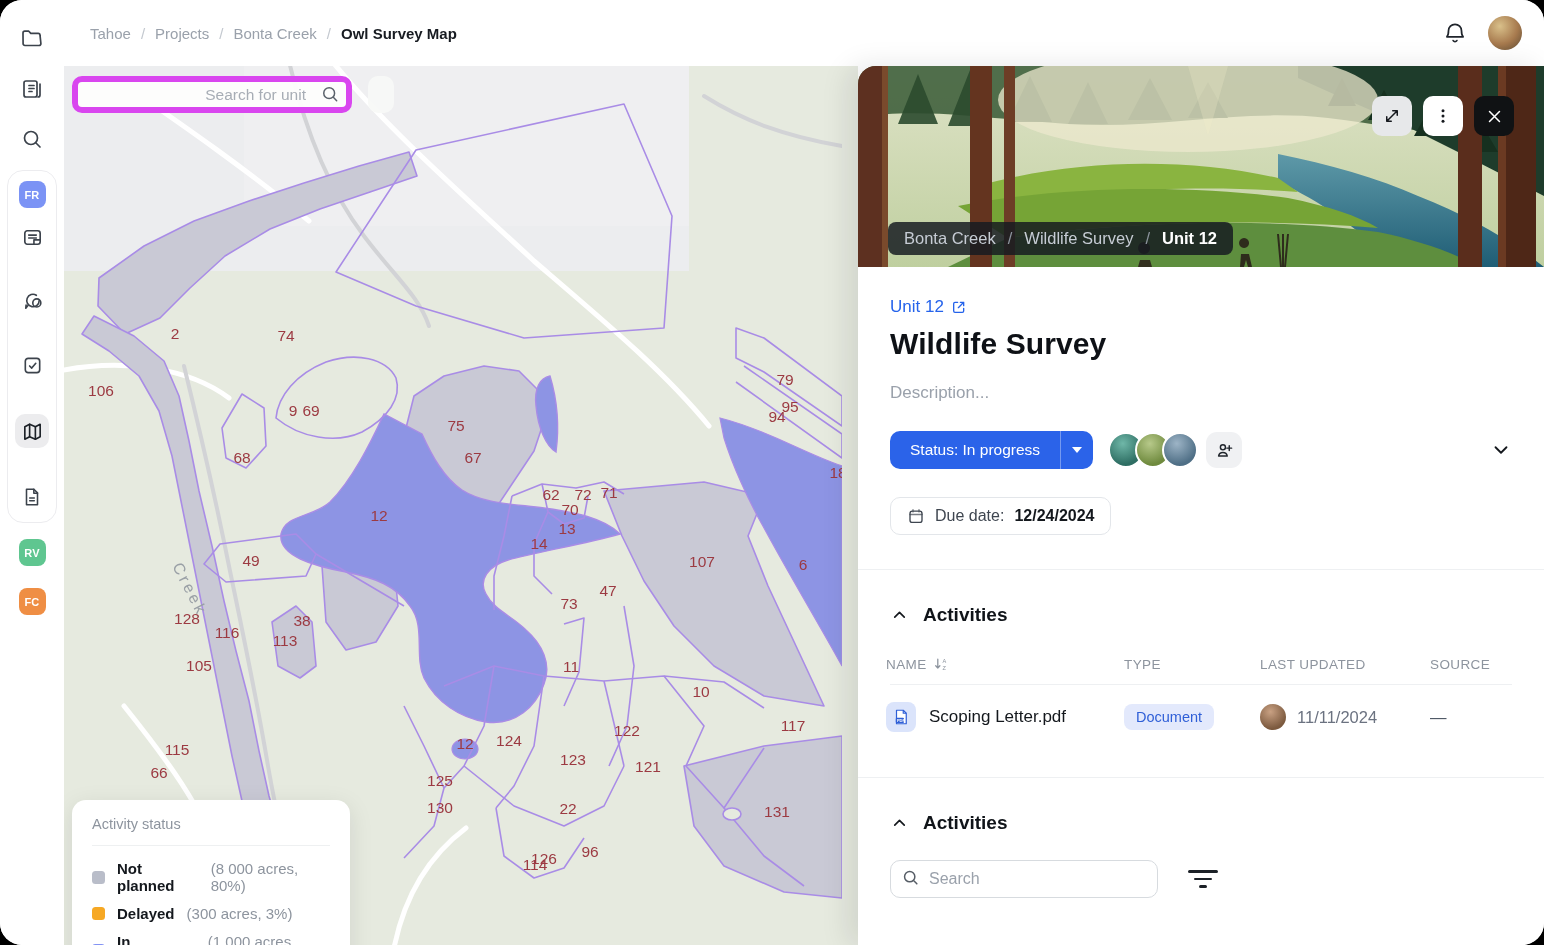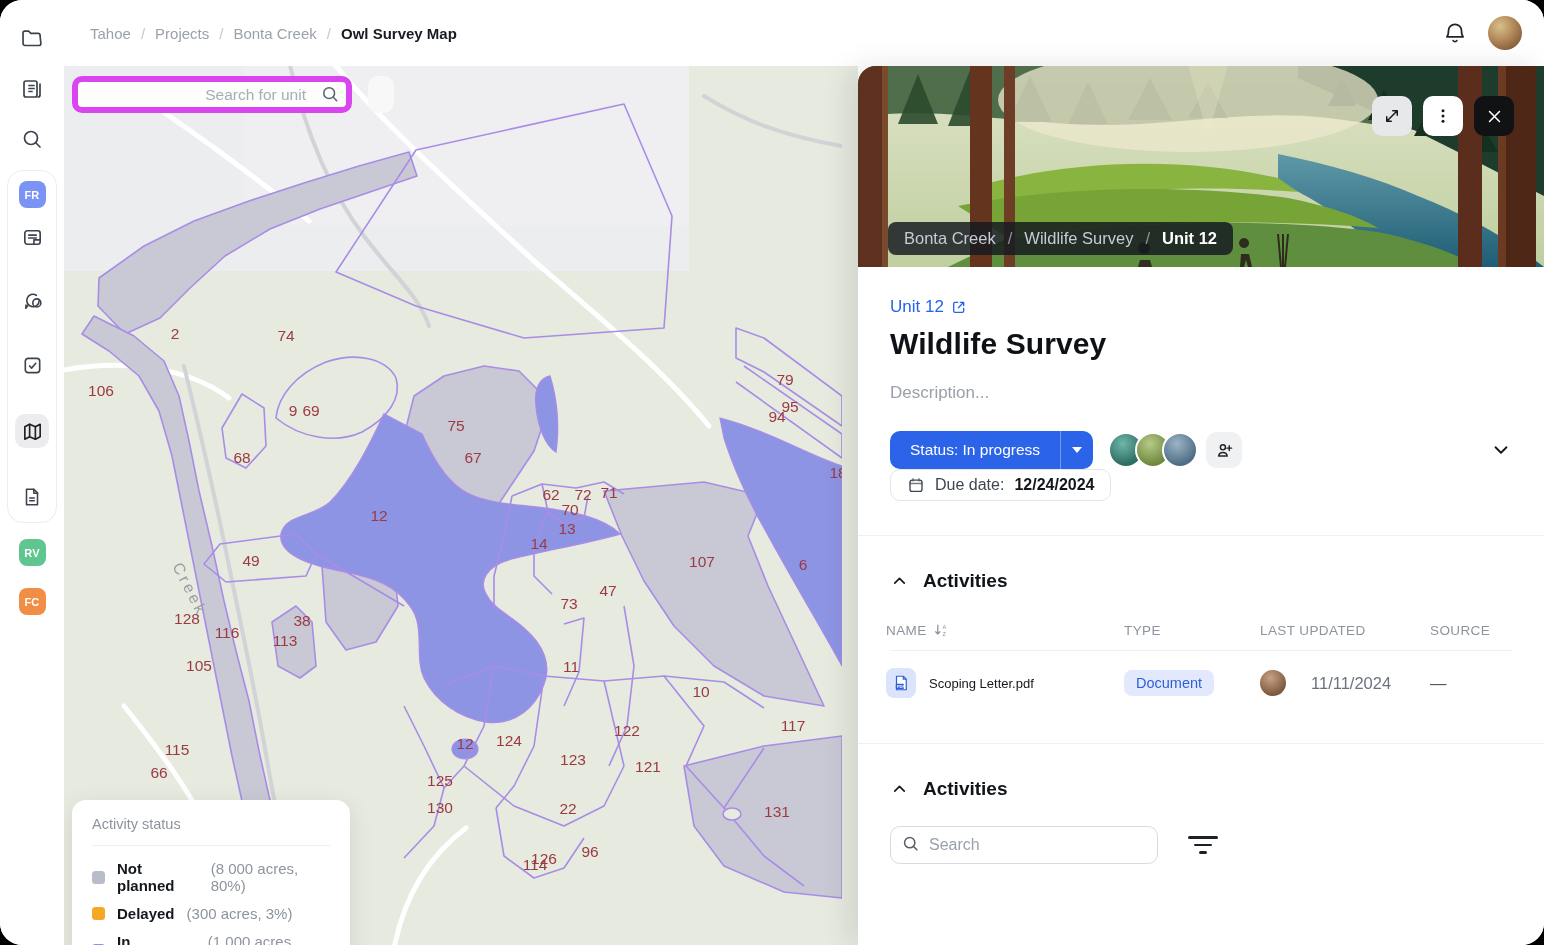--- a/index.html
+++ b/index.html
@@ -78,7 +78,7 @@
   .m3{background:radial-gradient(circle at 40% 30%,#9db4c6,#4f6f86 70%);}
   .add-member{width:36px;height:36px;margin-left:8px;border:0;border-radius:11px;background:#f0f1f3;color:#20252c;display:flex;align-items:center;justify-content:center;cursor:pointer;}
   .row-chevron{margin-left:auto;color:#14181d;display:flex;cursor:pointer;}
-  .due-pill{display:inline-flex;align-items:center;gap:10px;height:32px;border:1px solid #e3e6ea;border-radius:10px;padding:0 16px;font-size:16px;color:#3f4650;cursor:pointer;background:#fff;font-family:inherit;}
+  .due-pill{margin-top:28px;display:inline-flex;align-items:center;gap:10px;height:38px;border:1px solid #e3e6ea;border-radius:10px;padding:0 16px;font-size:16px;color:#3f4650;cursor:pointer;background:#fff;font-family:inherit;}
   .due-pill b{color:#14181d;font-weight:700;}
   .panel-divider{border:0;border-top:1px solid #eef0f2;margin:34px 0 0;}
 

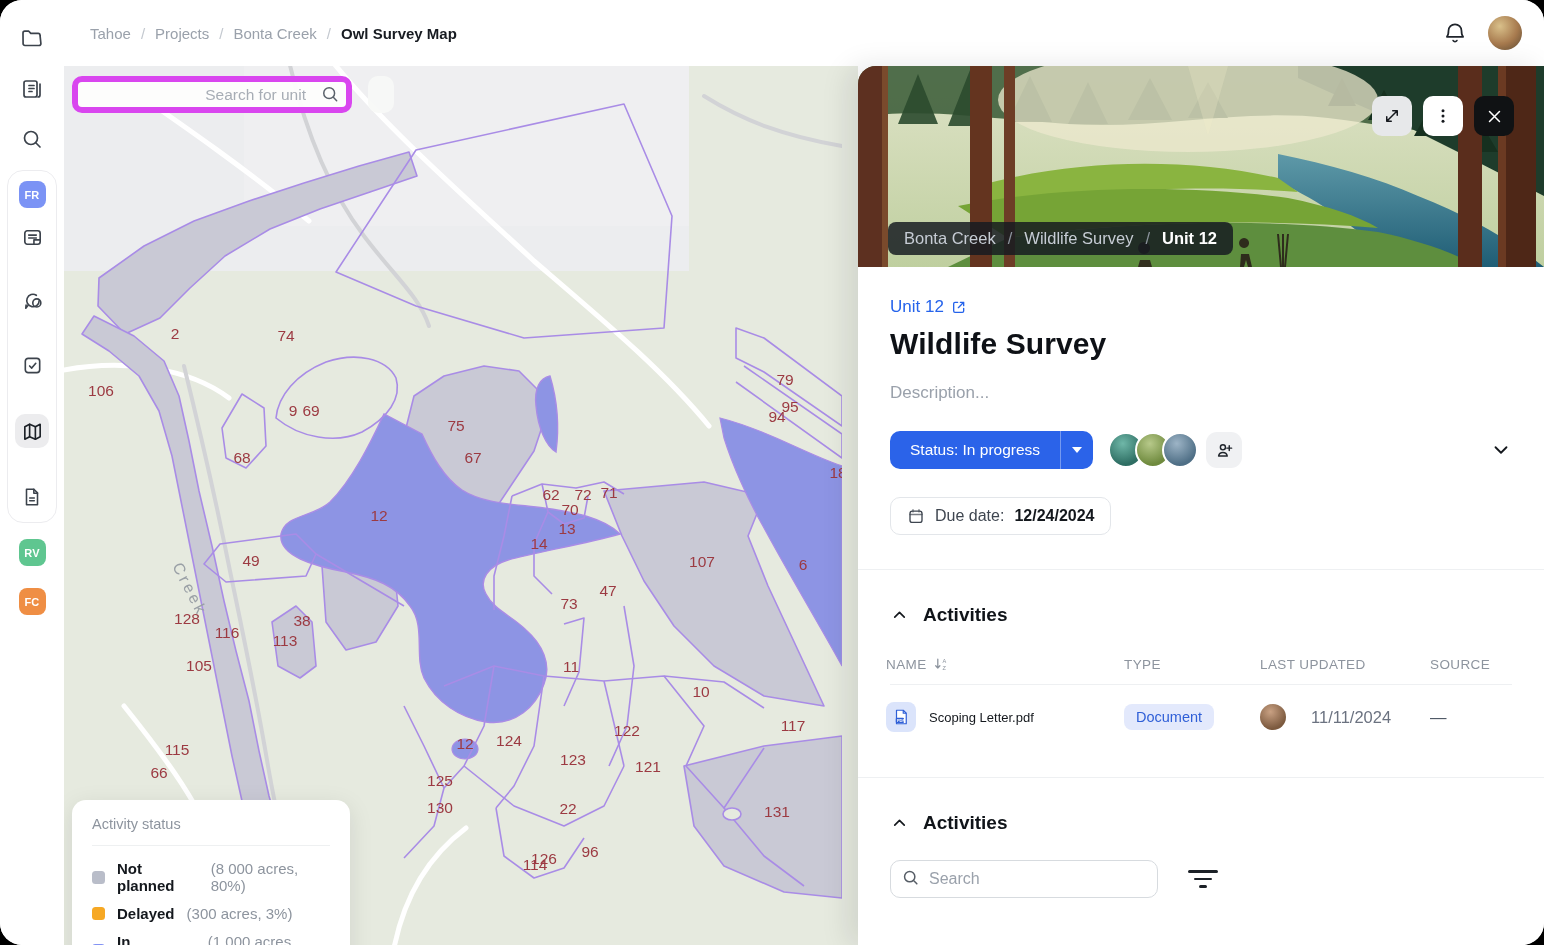--- a/index.html
+++ b/index.html
@@ -93,7 +93,7 @@
   .doc-row{margin-top:0;height:64px;}
   .name-cell{display:flex;align-items:center;gap:13px;min-width:0;}
   .pdf-chip{width:30px;height:30px;border-radius:8px;background:#dbe4fb;display:flex;align-items:center;justify-content:center;flex:none;}
-  .doc-name{font-size:13px;color:#14181d;font-weight:500;white-space:nowrap;}
+  .doc-name{font-size:17px;color:#14181d;font-weight:500;white-space:nowrap;}
   .badge{display:inline-block;background:#e3e9fc;color:#2f5fd7;font-size:14.5px;font-weight:500;border-radius:8px;padding:5px 12px;}
   .lu-cell{display:flex;align-items:center;gap:25px;color:#6b7280;font-size:16.5px;}
   .doc-avatar{width:26px;height:26px;border-radius:50%;background:radial-gradient(circle at 40% 30%,#c9a183,#7c5a3f 70%);flex:none;}

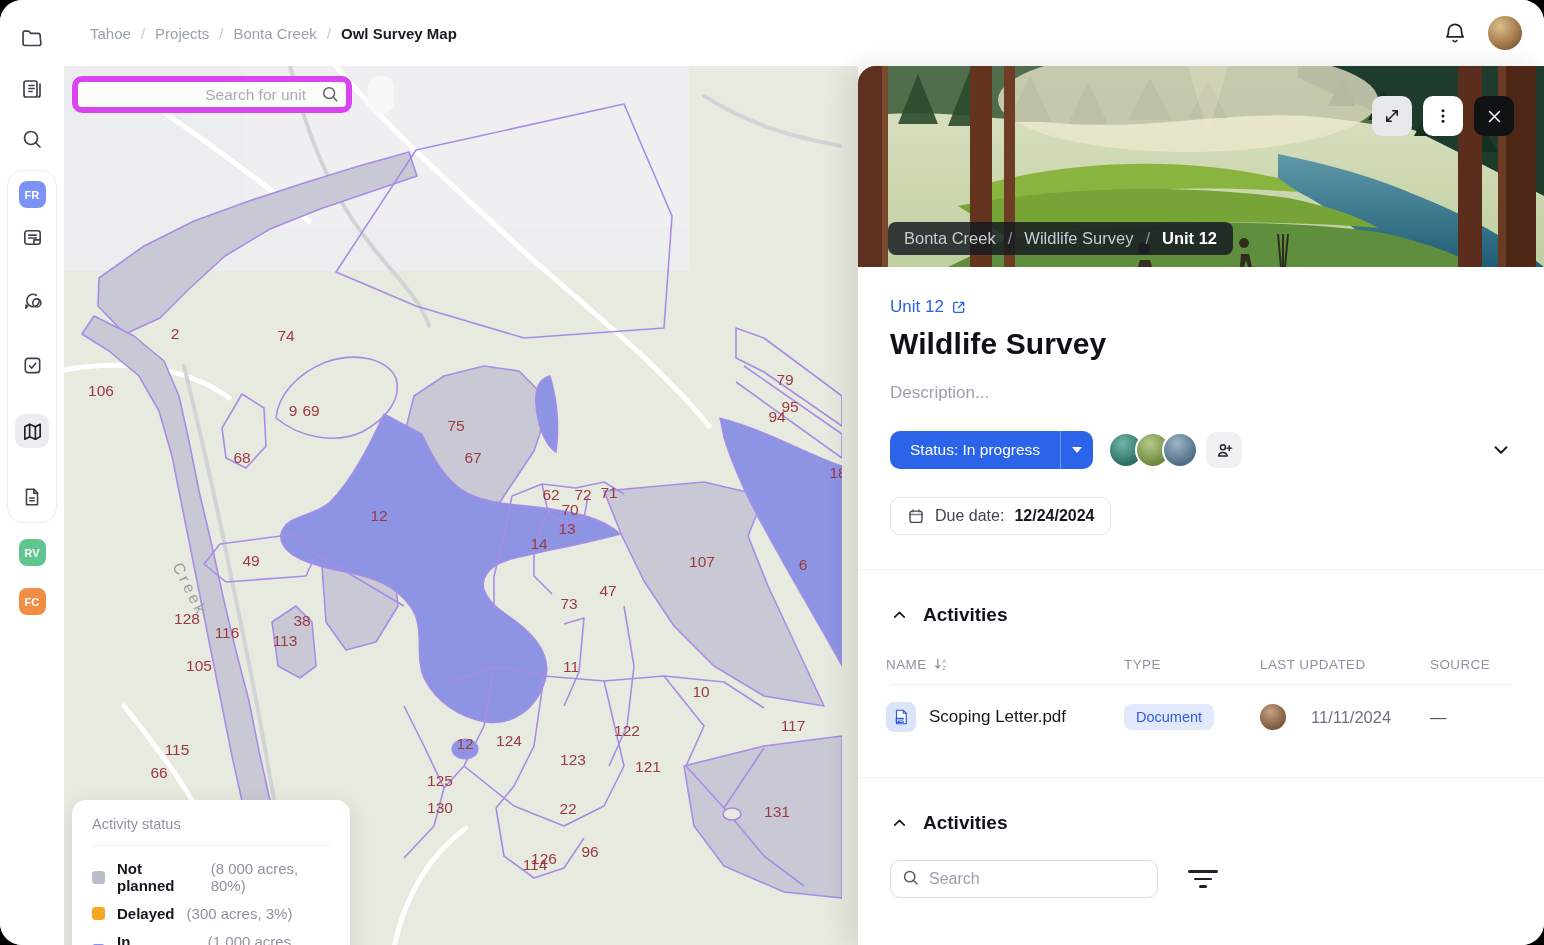--- a/index.html
+++ b/index.html
@@ -95,7 +95,7 @@
   .pdf-chip{width:30px;height:30px;border-radius:8px;background:#dbe4fb;display:flex;align-items:center;justify-content:center;flex:none;}
   .doc-name{font-size:17px;color:#14181d;font-weight:500;white-space:nowrap;}
   .badge{display:inline-block;background:#e3e9fc;color:#2f5fd7;font-size:14.5px;font-weight:500;border-radius:8px;padding:5px 12px;}
-  .lu-cell{display:flex;align-items:center;gap:25px;color:#6b7280;font-size:16.5px;}
+  .lu-cell{display:flex;align-items:center;gap:11px;color:#6b7280;font-size:16.5px;}
   .doc-avatar{width:26px;height:26px;border-radius:50%;background:radial-gradient(circle at 40% 30%,#c9a183,#7c5a3f 70%);flex:none;}
   .source-cell{color:#4b5563;font-size:16.5px;}
 

